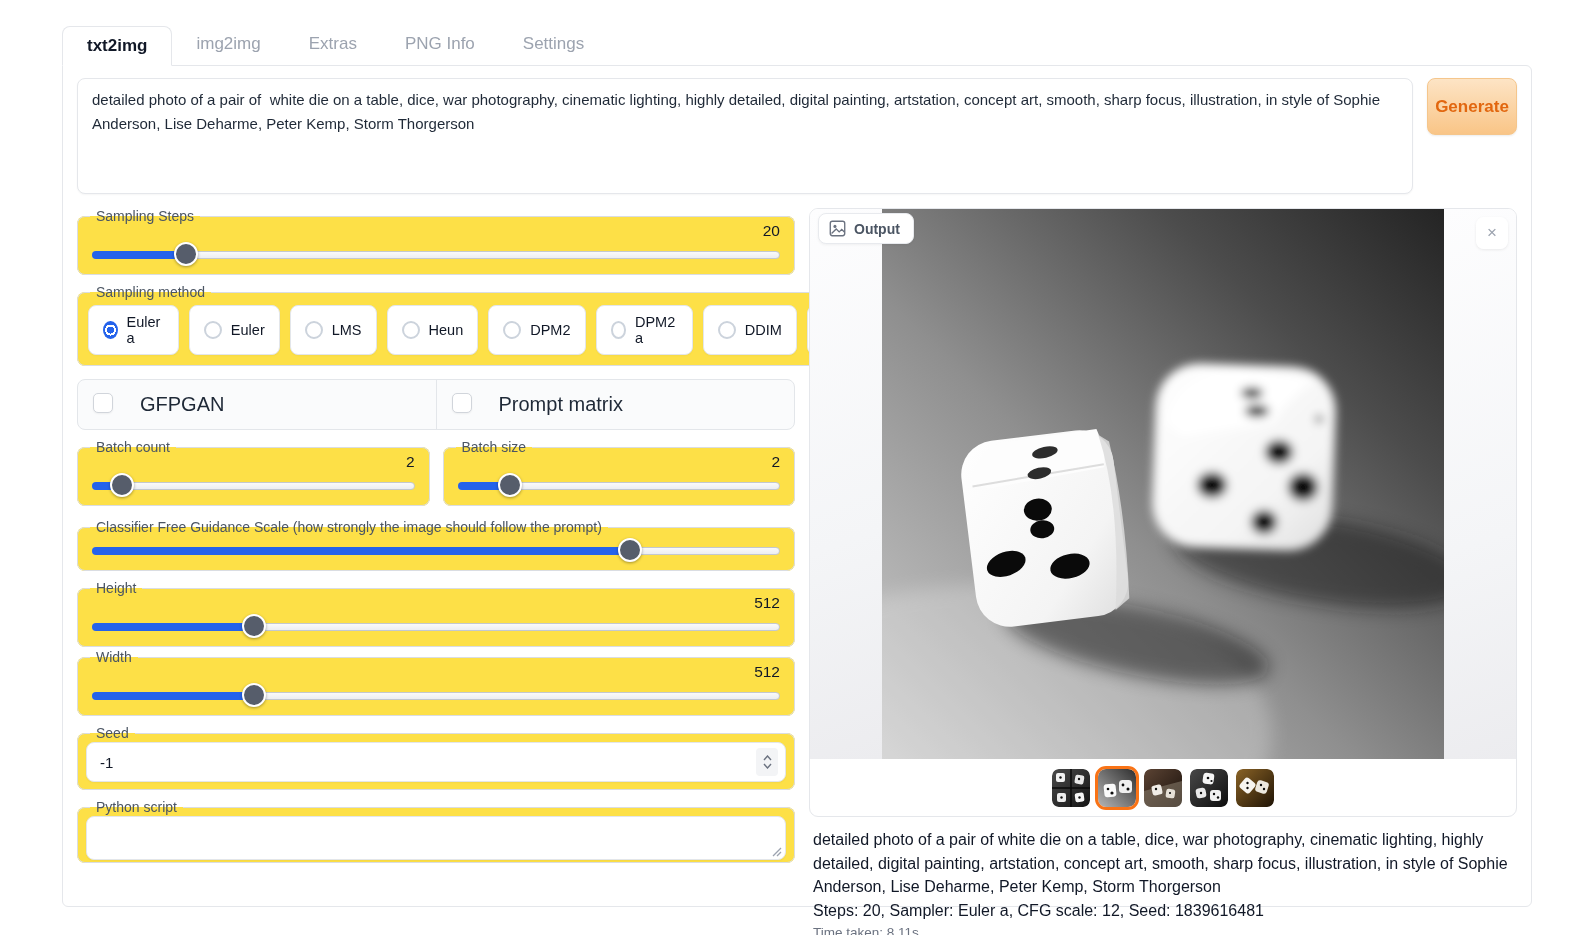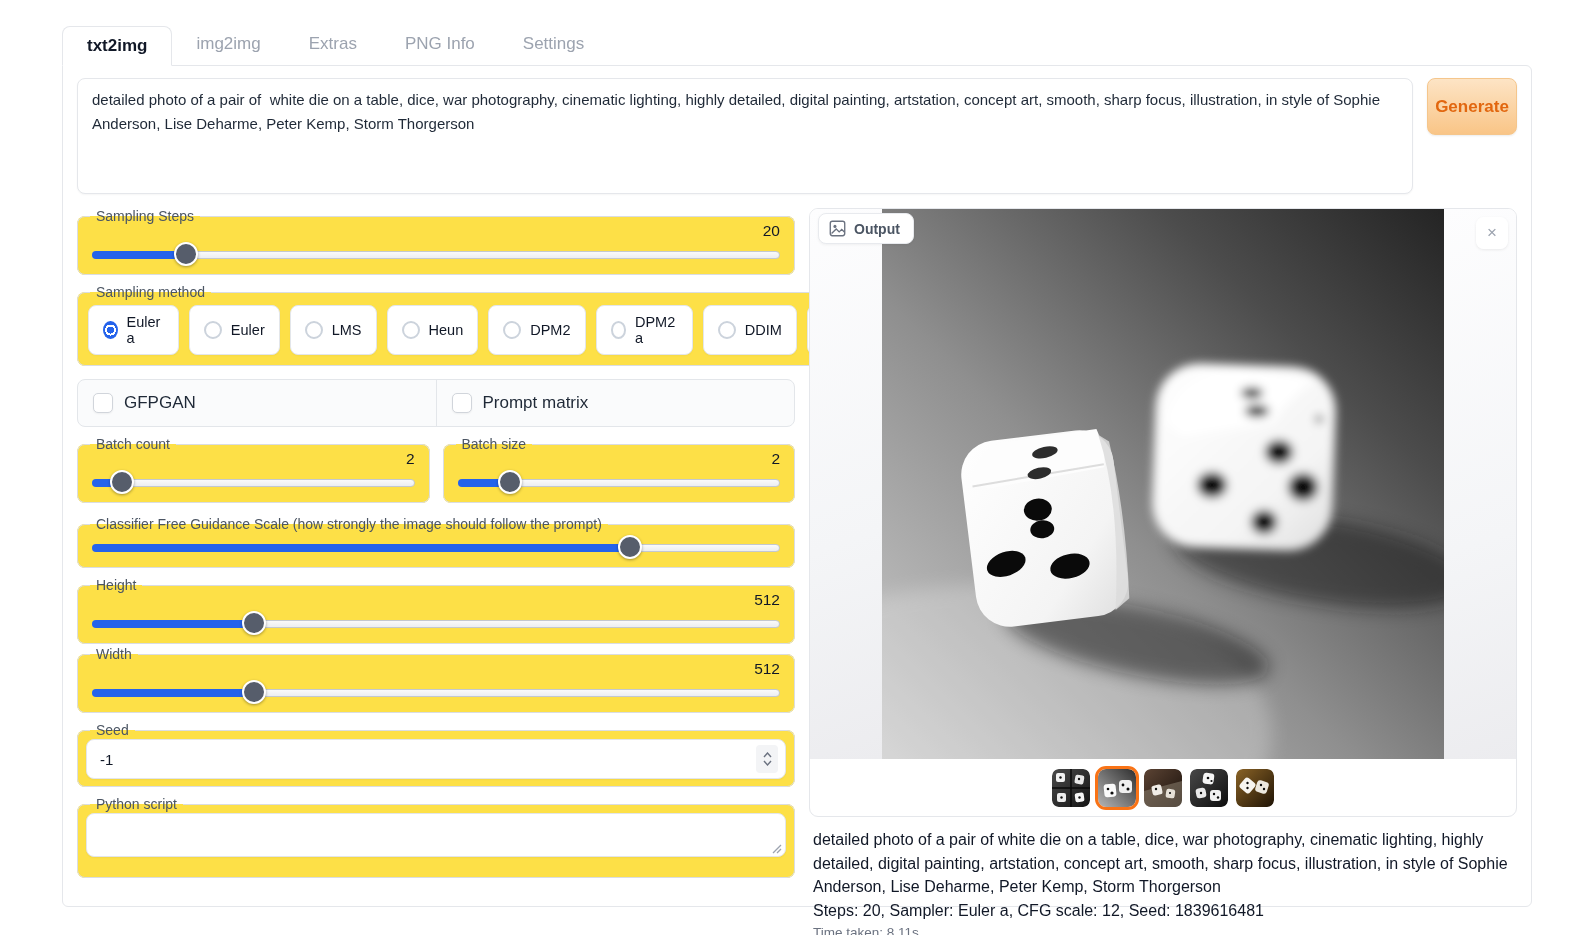--- a/index.html
+++ b/index.html
@@ -63,8 +63,8 @@
   
   .split-box { display:flex; border:1px solid #e3e6ea; border-radius:8px; background:#fafbfc;
     margin-bottom:9px; }
-  .split-cell { flex:1; display:flex; align-items:flex-start; gap:11px; padding:13px 15px;
-    font-size:17px; color:#1f2937; cursor:pointer; }
+  .split-cell { flex:1; display:flex; align-items:flex-start; gap:27px; padding:13px 15px;
+    font-size:20px; color:#1f2937; cursor:pointer; }
   .split-cell + .split-cell { border-left:1px solid #e3e6ea; }
   .checkbox { width:20px; height:20px; background:#fff; border:1px solid #d1d5db;
     border-radius:5px; box-shadow:0 1px 2px rgba(0,0,0,.05); }

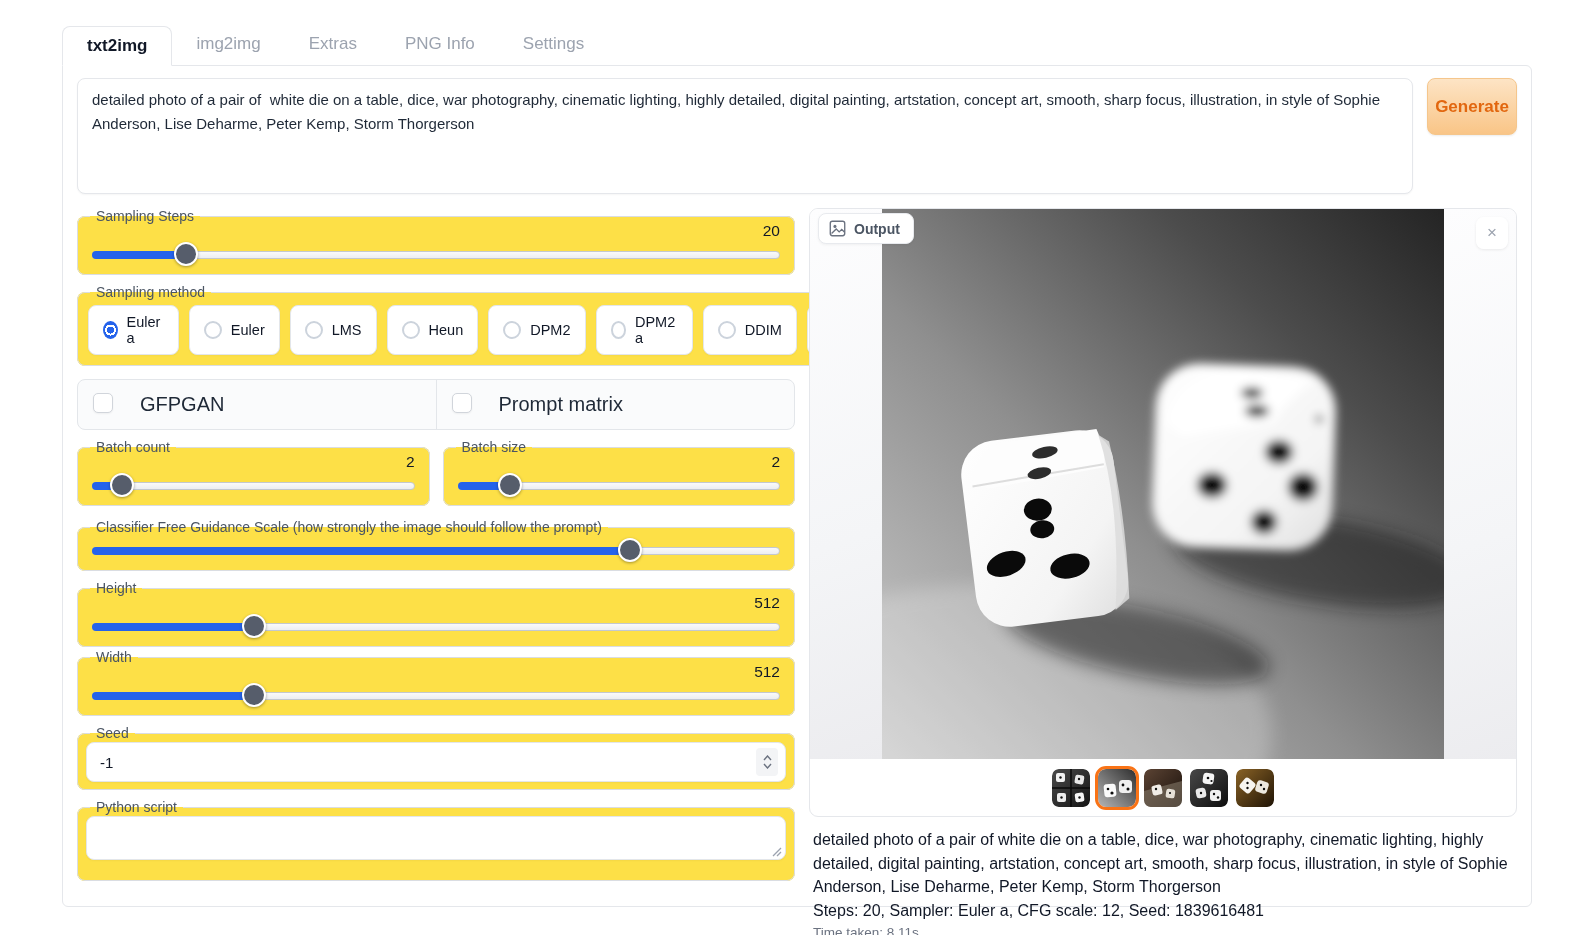--- a/index.html
+++ b/index.html
@@ -261,7 +261,7 @@
           </div>
         </fieldset>
 
-        <fieldset style="padding-bottom:20px;">
+        <fieldset style="padding-bottom:2px;">
           <legend>Python script</legend>
           <div class="textarea-box">
             <span class="resize-handle">

